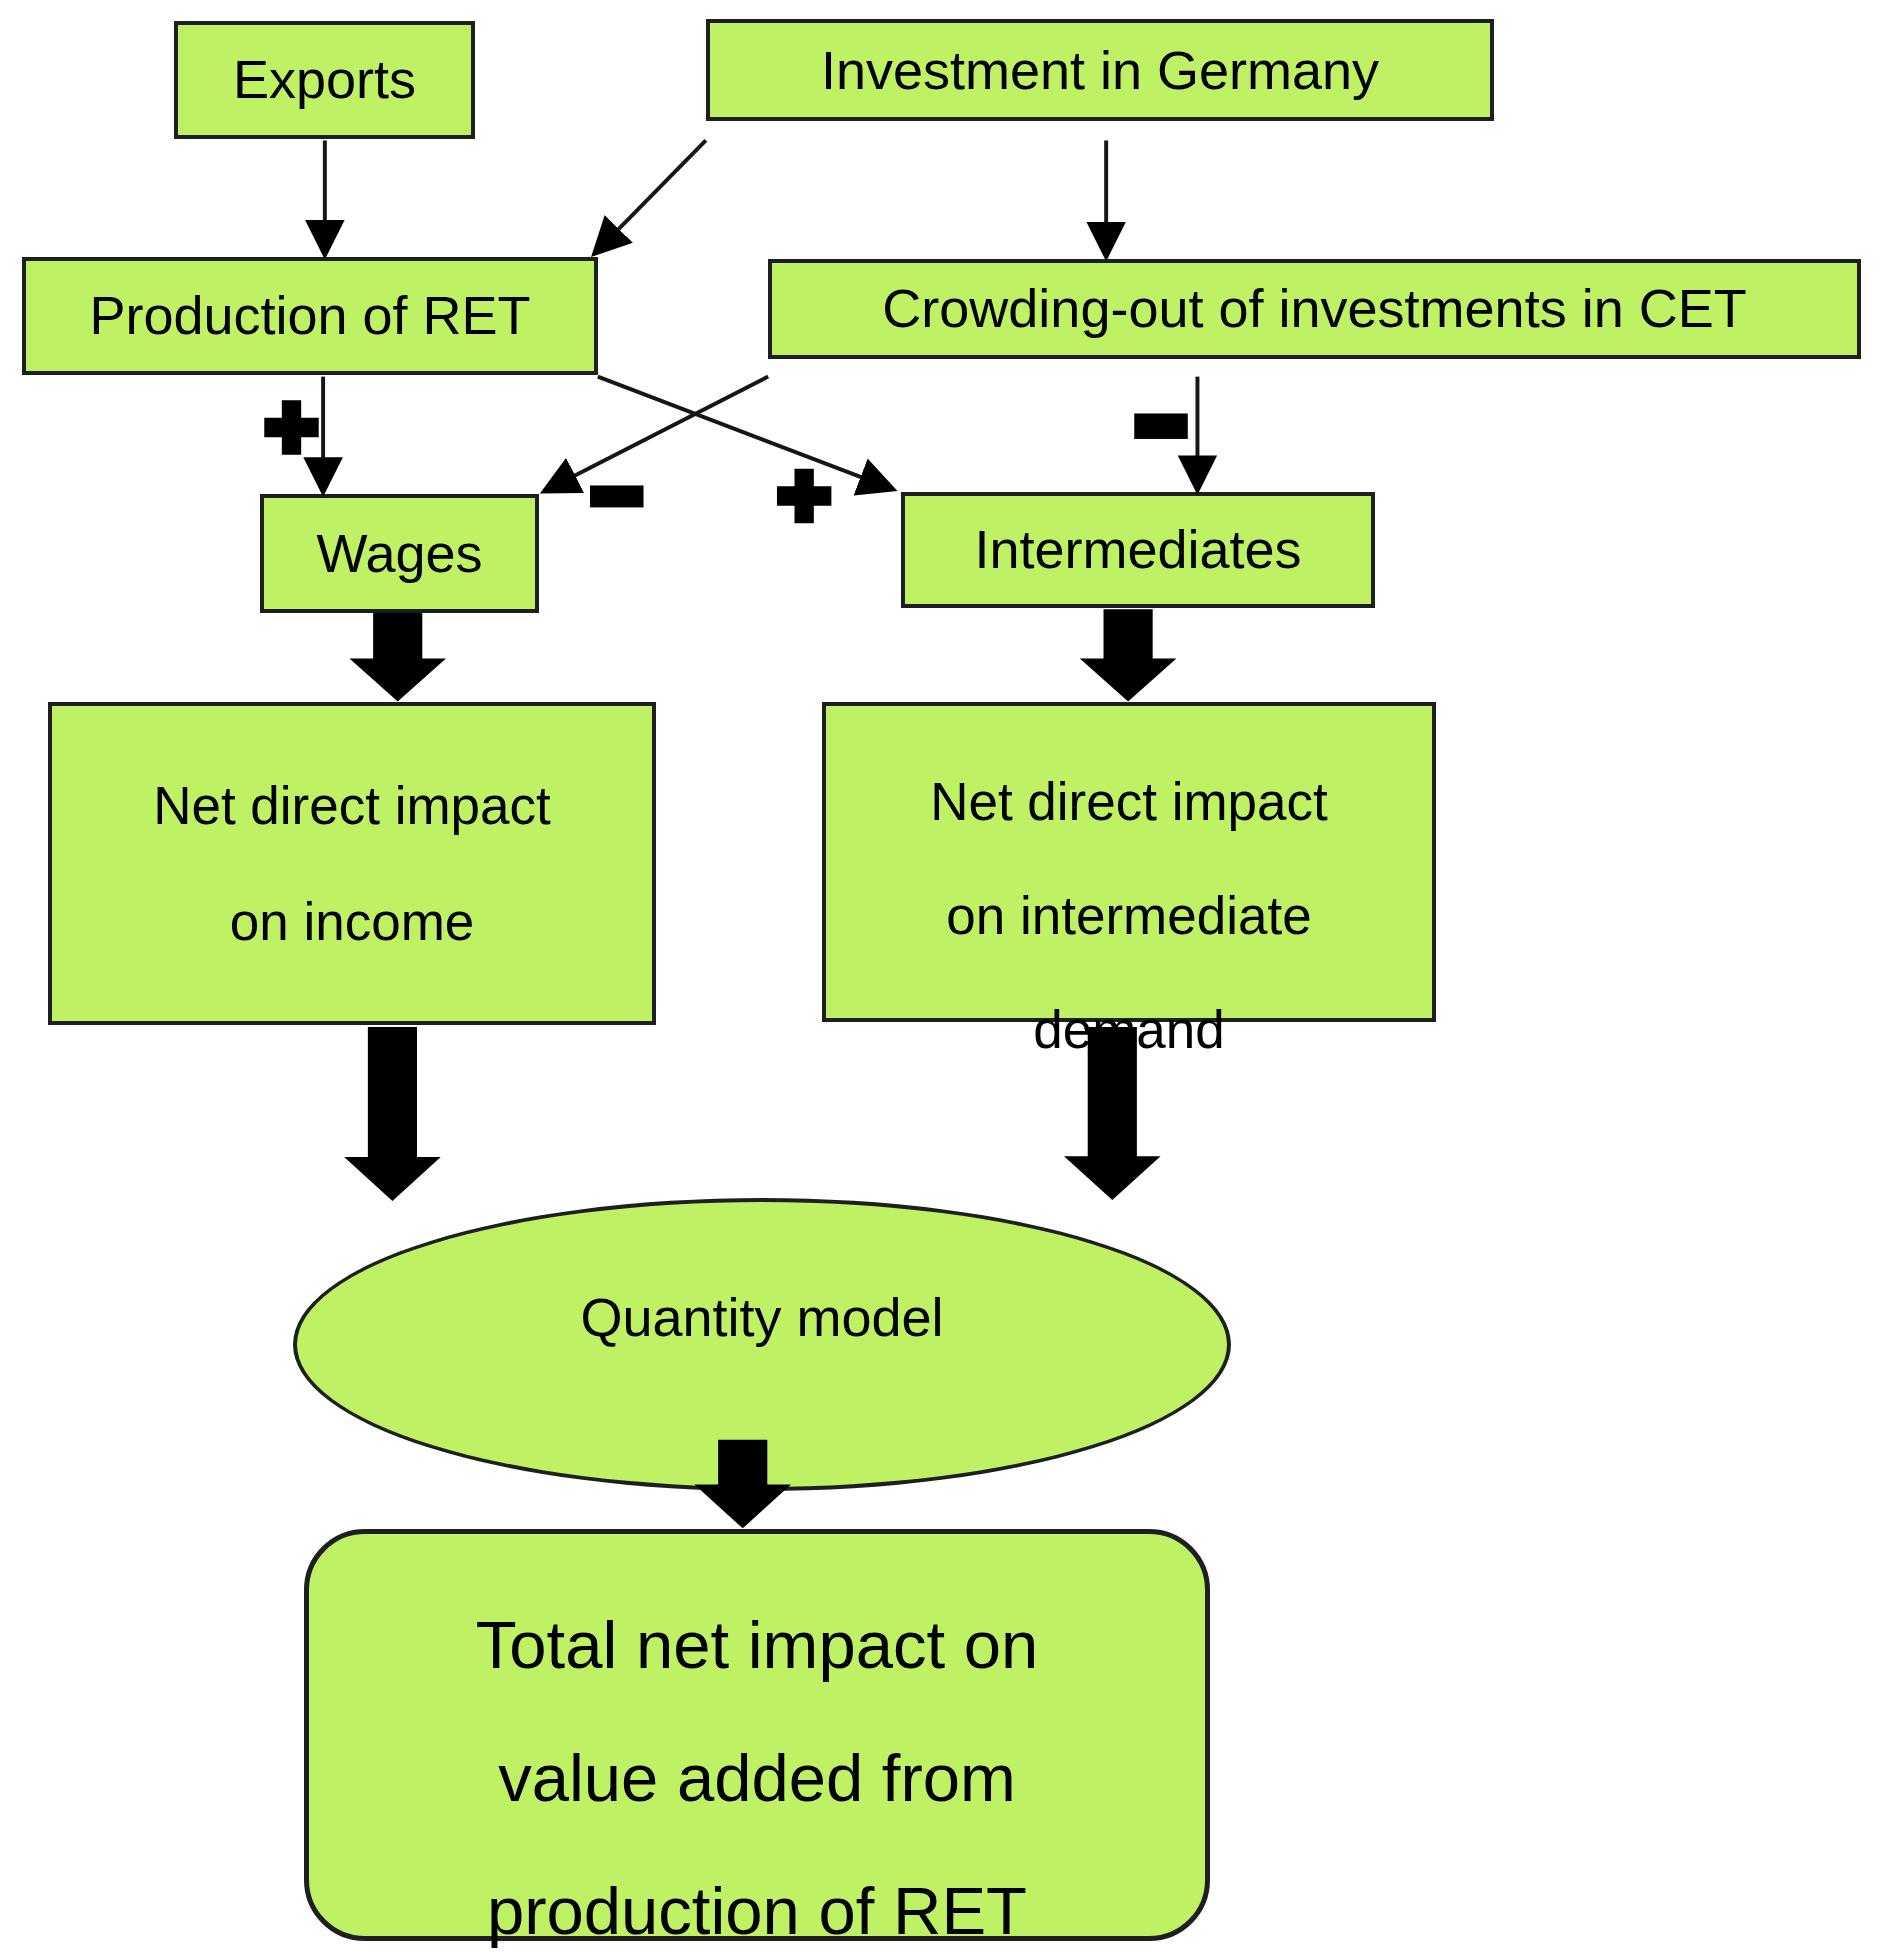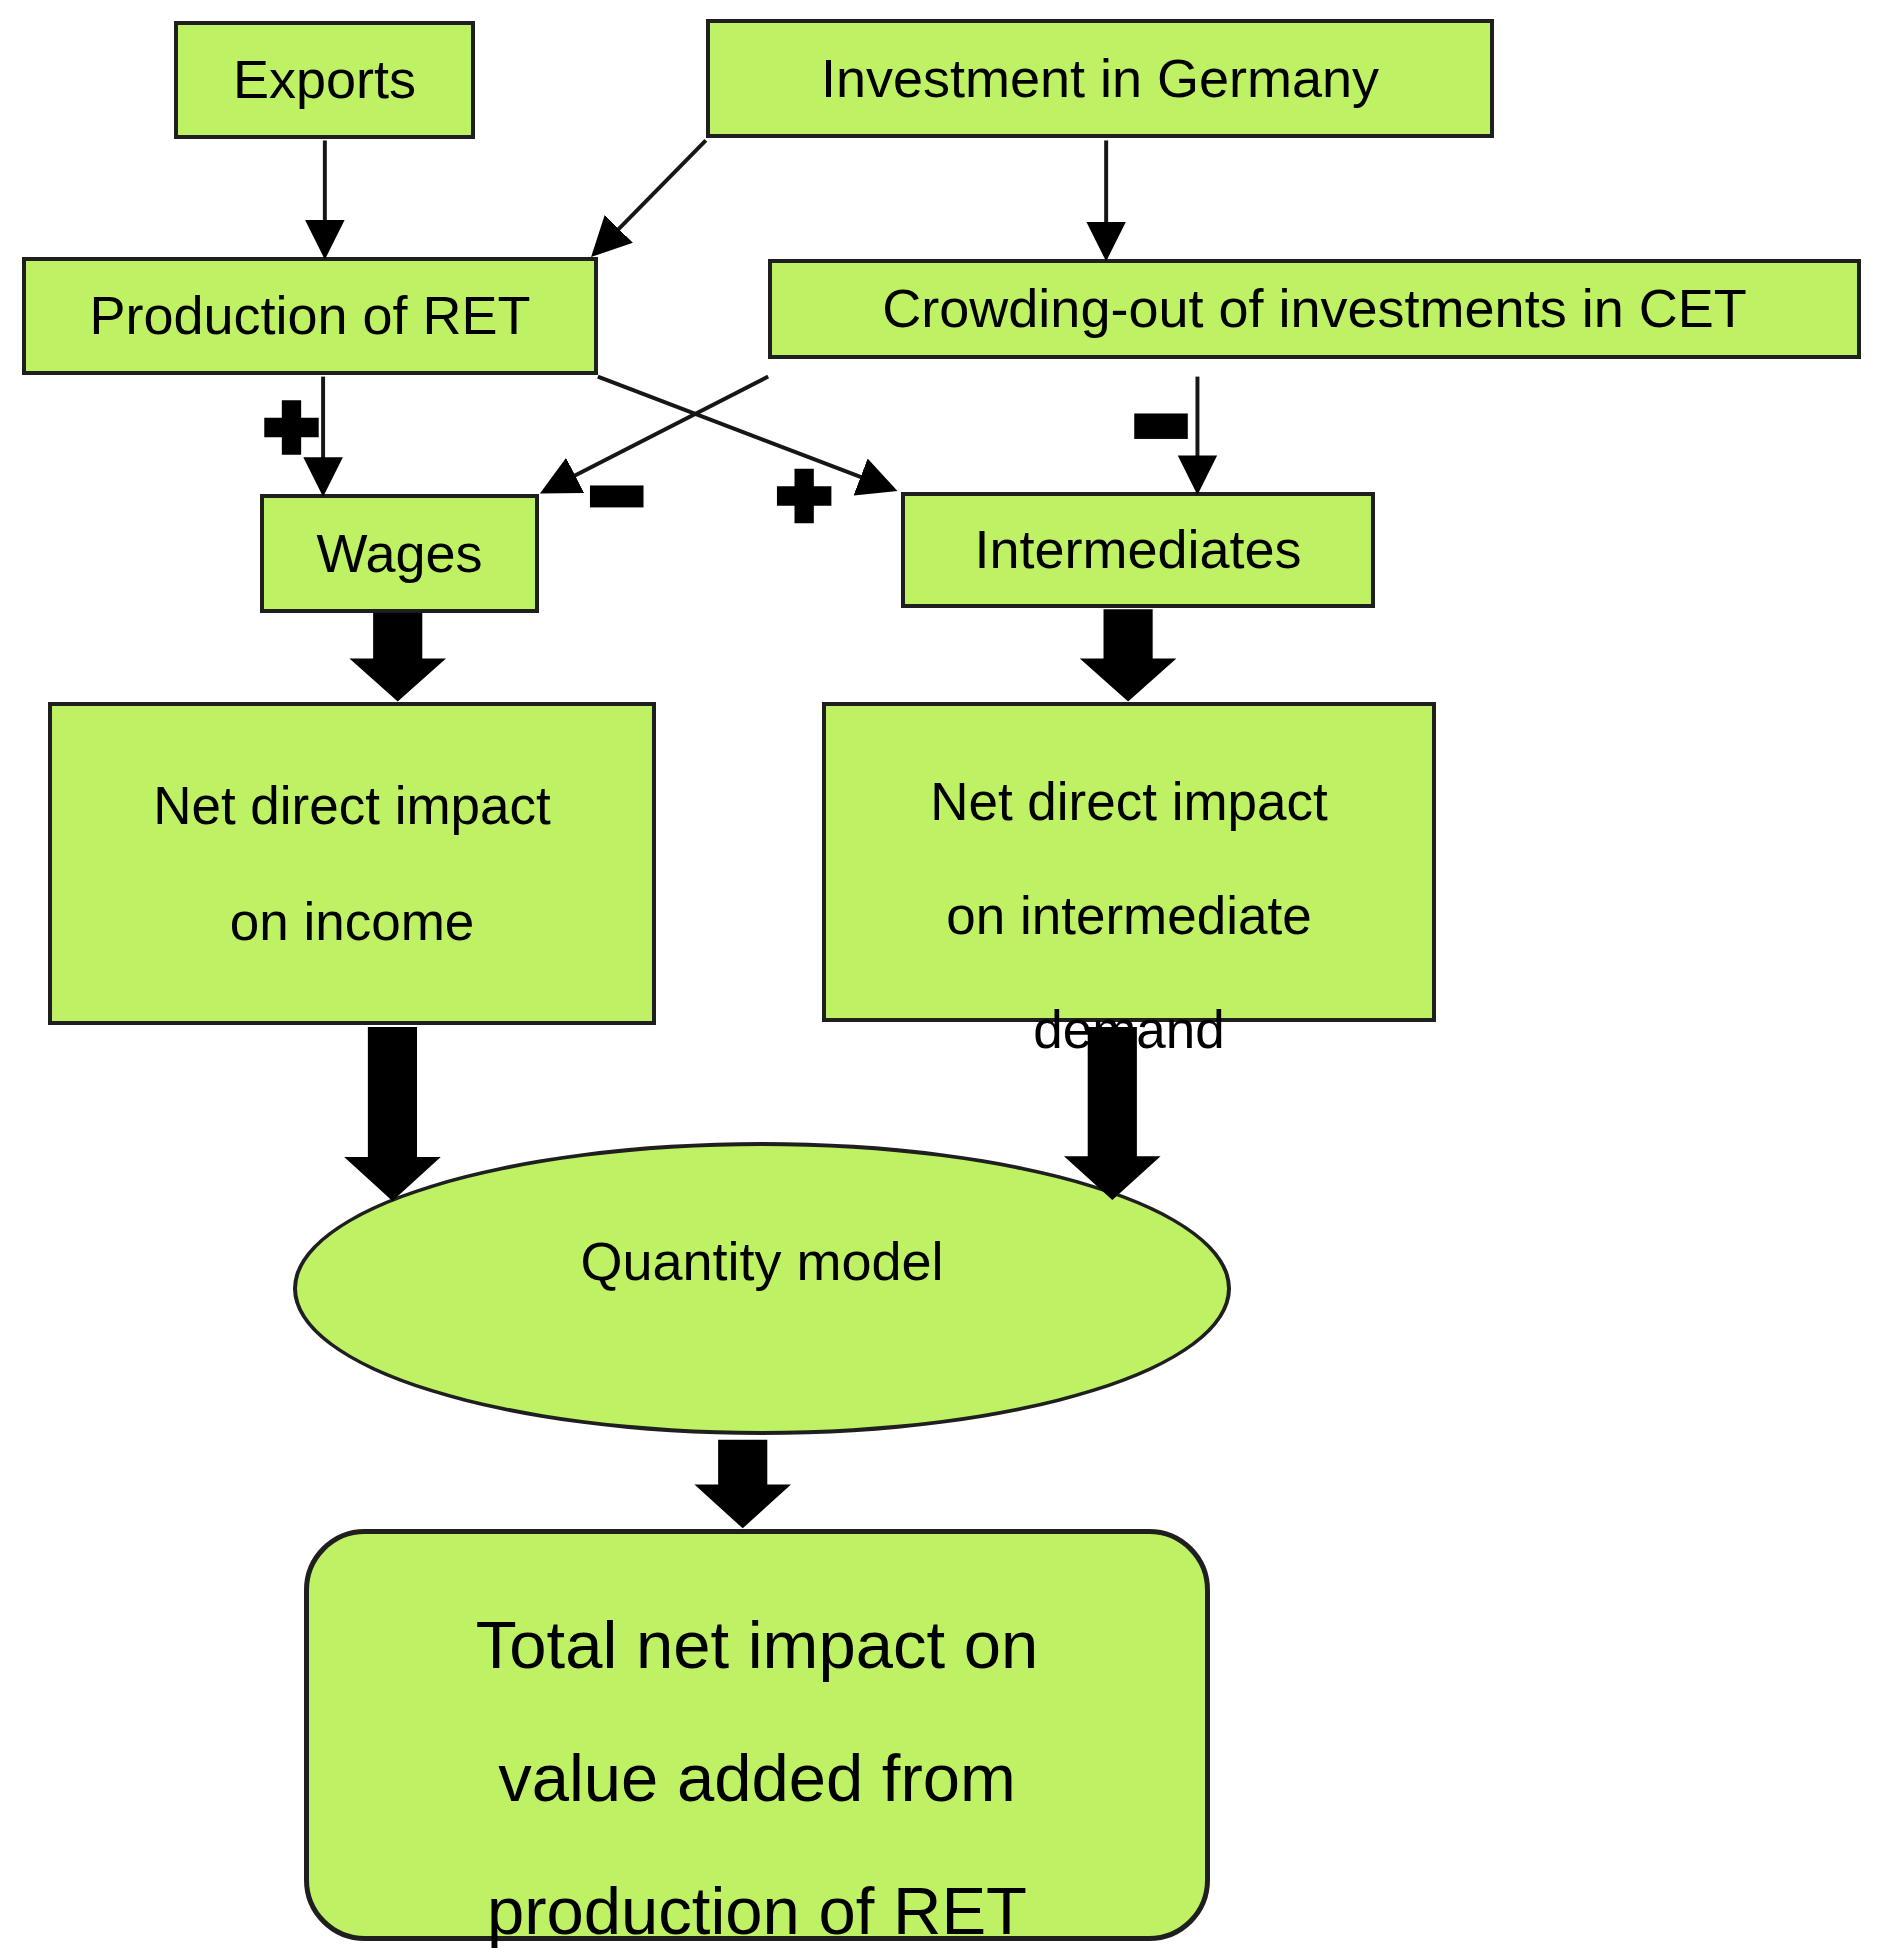--- a/index.html
+++ b/index.html
@@ -33,7 +33,7 @@
   .nline { width: 100%; text-align: center; }
 
   #node-exports        { left: 174px;  top: 21px;  width: 301px;  height: 118px; }
-  #node-investment     { left: 706px;  top: 19.3px;  width: 788px;  height: 119px; }
+  #node-investment     { left: 706px;  top: 19.3px;  width: 788px;  height: 102px; }
   #node-production     { left: 22px;   top: 257px; width: 576px;  height: 118px; }
   #node-crowding       { left: 768px;  top: 259px; width: 1093px; height: 100px; }
   #node-wages          { left: 260px;  top: 494px; width: 279px;  height: 119px; }

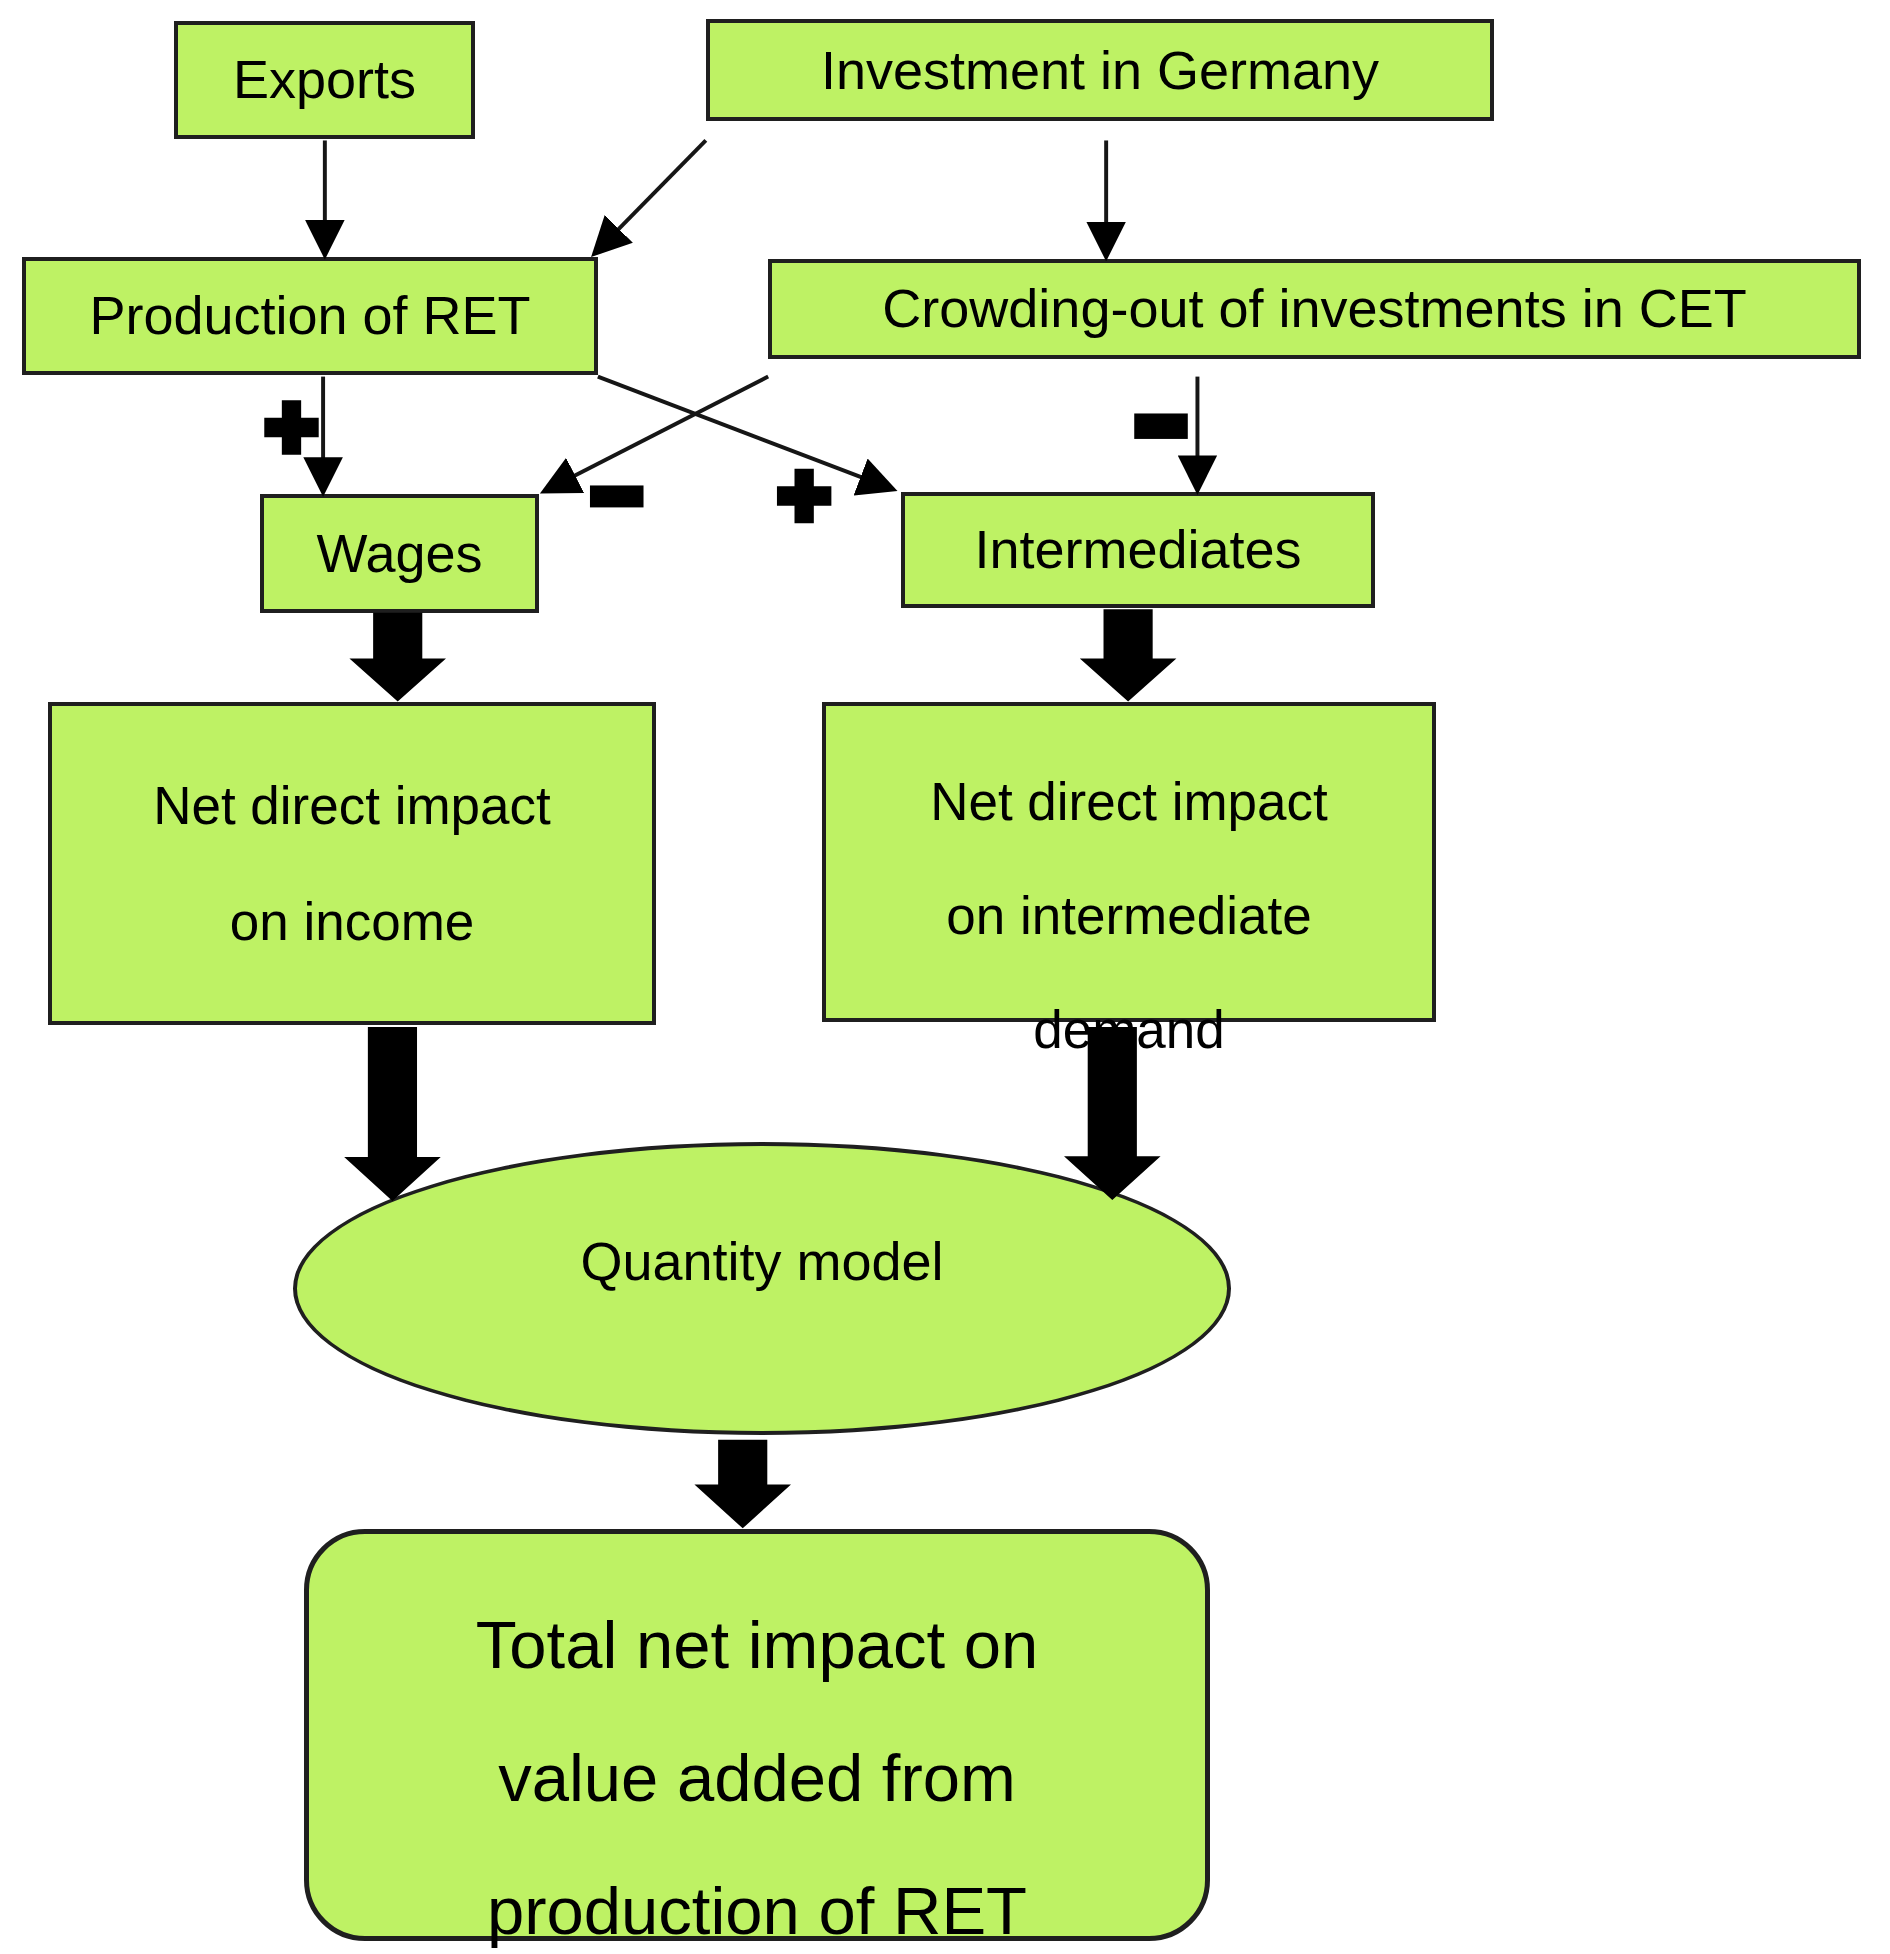--- a/index.html
+++ b/index.html
@@ -48,7 +48,7 @@
     padding-top: 39px; font-size: 53px; line-height: 114px;
   }
   #node-quantity {
-    left: 293px; top: 1142px; width: 938px; height: 293px;
+    left: 293px; top: 1198px; width: 938px; height: 293px;
     border-radius: 50%;
     padding-top: 86px; font-size: 54px;
   }

